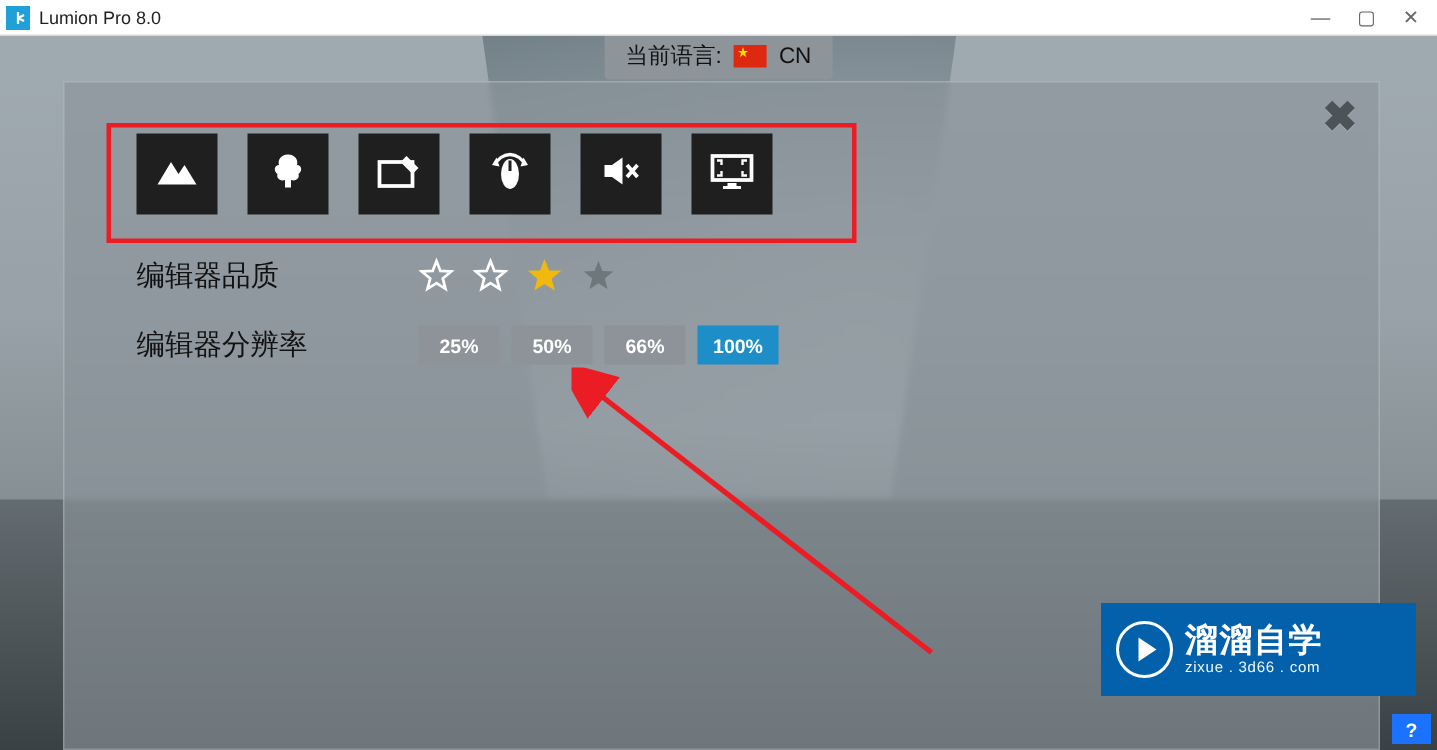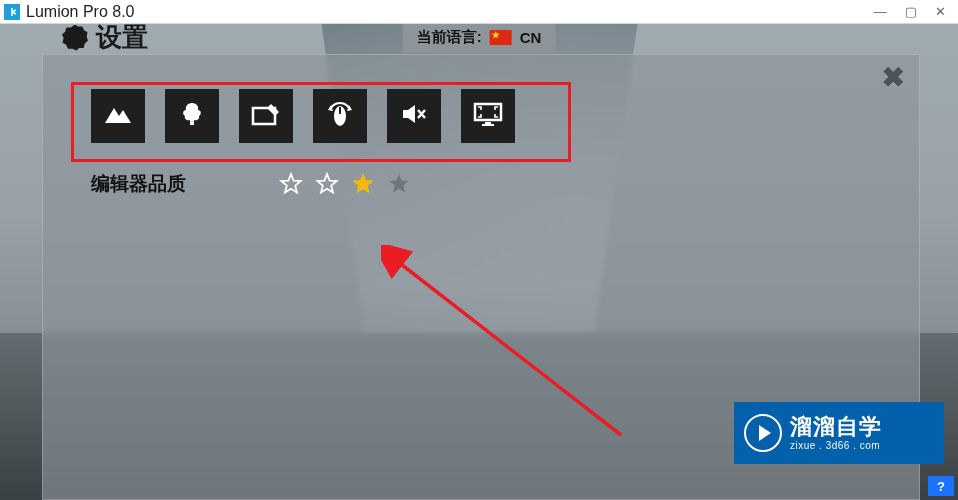--- a/index.html
+++ b/index.html
@@ -26,7 +26,7 @@
     margin-right: 6px;
   }
   .titlebar .app-icon svg { width: 10px; height: 10px; fill: #fff; }
-  .titlebar .title { font-size: 16px; color: #222; }
+  .titlebar .title { font-size: 12px; color: #222; }
   .titlebar .win-controls {
     margin-left: auto;
     display: flex;

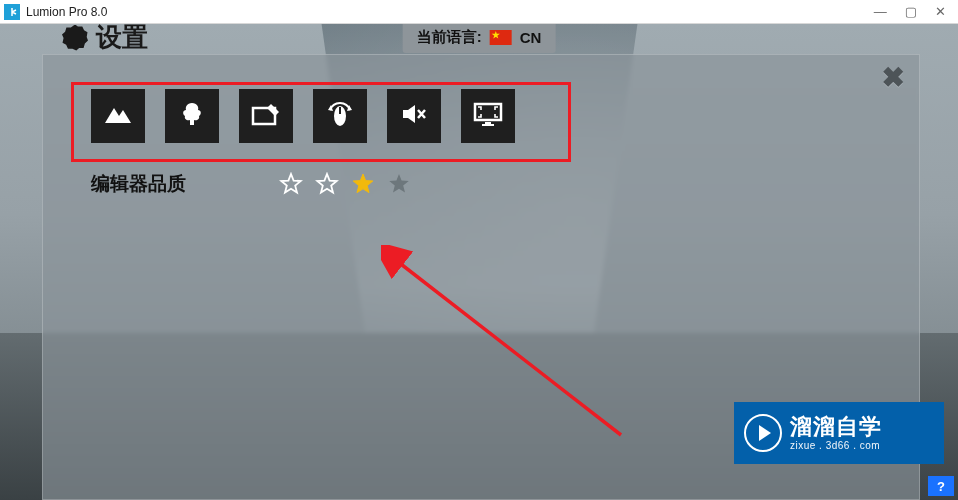--- a/index.html
+++ b/index.html
@@ -277,10 +277,6 @@
   <div class="floor"></div>
 
   <div class="top-strip">
-    <div class="settings-tag">
-      <span class="gear"></span>
-      <span>设置</span>
-    </div>
     <div class="lang-box">
       <span>当前语言:</span>
       <span class="flag"></span>

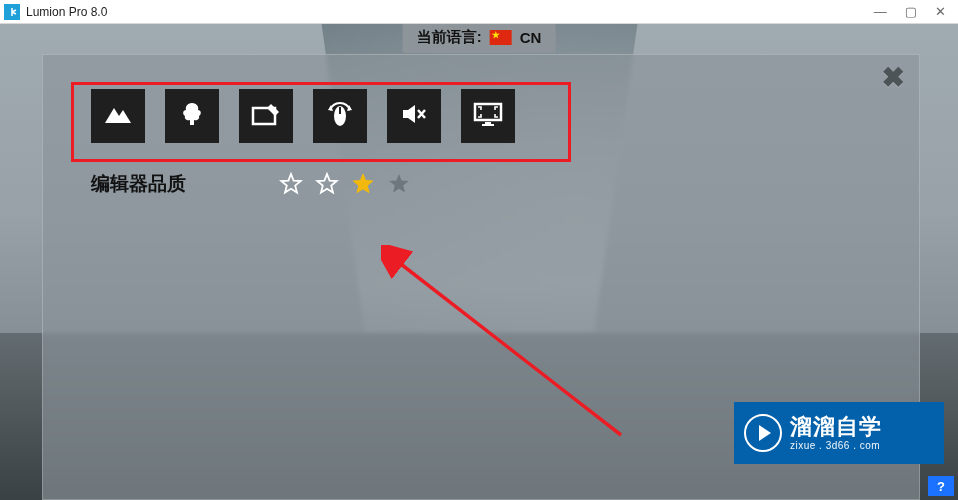--- a/index.html
+++ b/index.html
@@ -97,7 +97,7 @@
     gap: 8px;
     color: #111;
     font-size: 15px;
-    font-weight: 700;
+    font-weight: 400;
   }
   .flag {
     width: 22px; height: 15px;

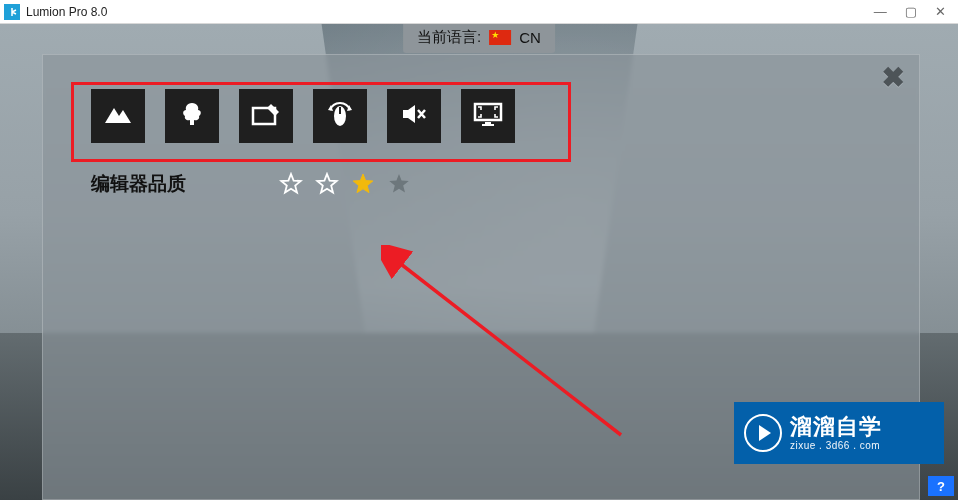--- a/index.html
+++ b/index.html
@@ -171,7 +171,7 @@
     width: 200px;
     color: #111;
     font-size: 19px;
-    font-weight: 700;
+    font-weight: 400;
     padding-left: 12px;
   }
   .stars { display: flex; gap: 12px; }

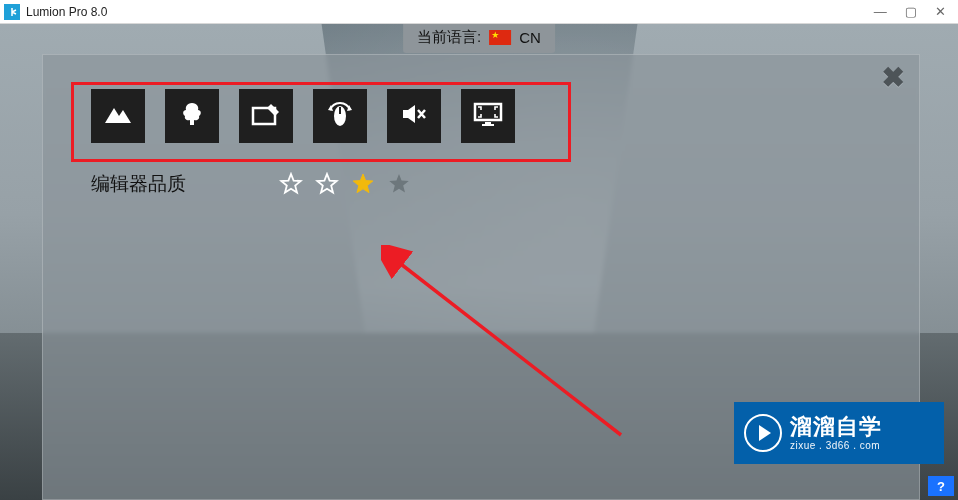--- a/index.html
+++ b/index.html
@@ -364,6 +364,15 @@
         </div>
       </div>
 
+      <div class="row">
+        <div class="row-label">编辑器分辨率</div>
+        <div class="btn-group">
+          <div class="opt-btn">25%</div>
+          <div class="opt-btn">50%</div>
+          <div class="opt-btn">66%</div>
+          <div class="opt-btn active">100%</div>
+        </div>
+      </div>
 
     </div>
 

